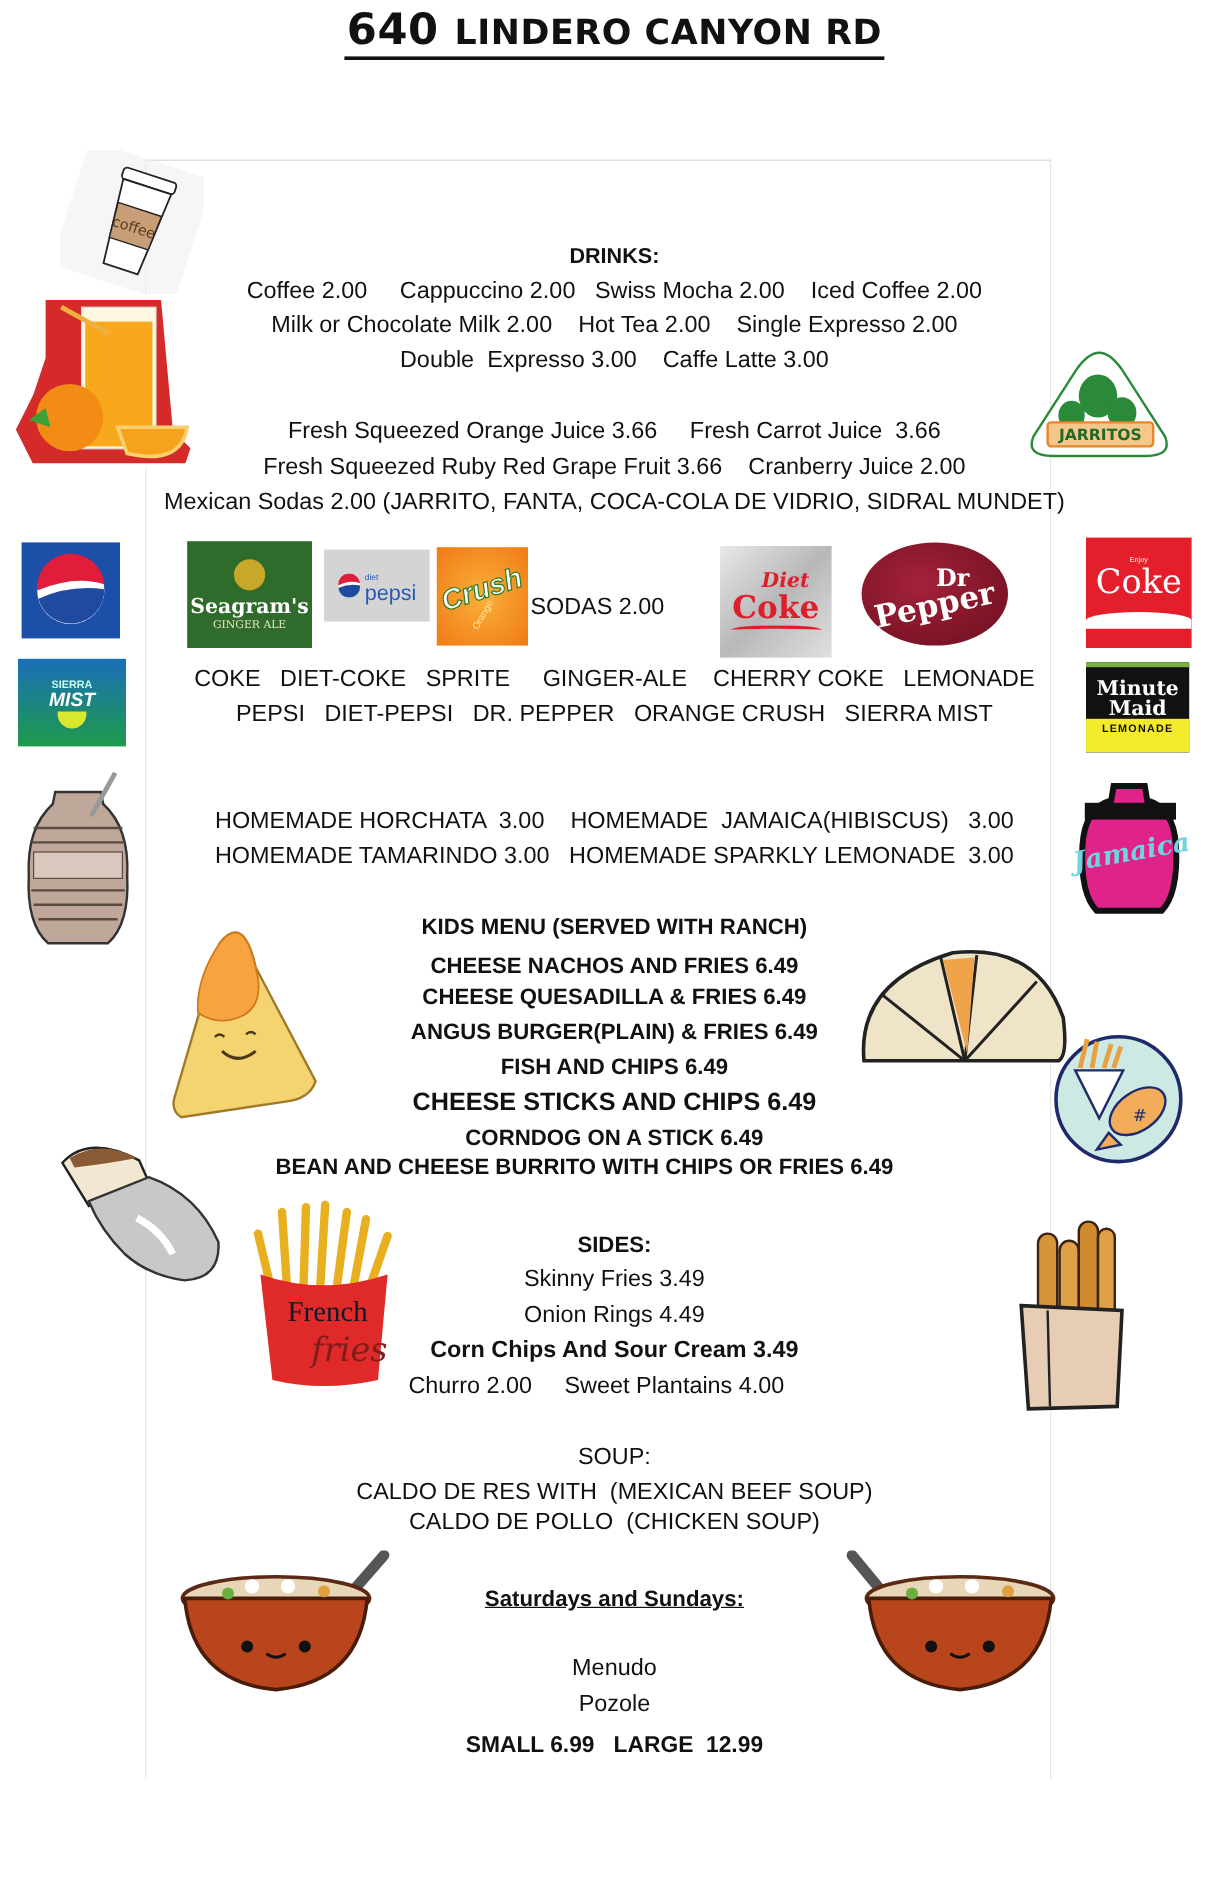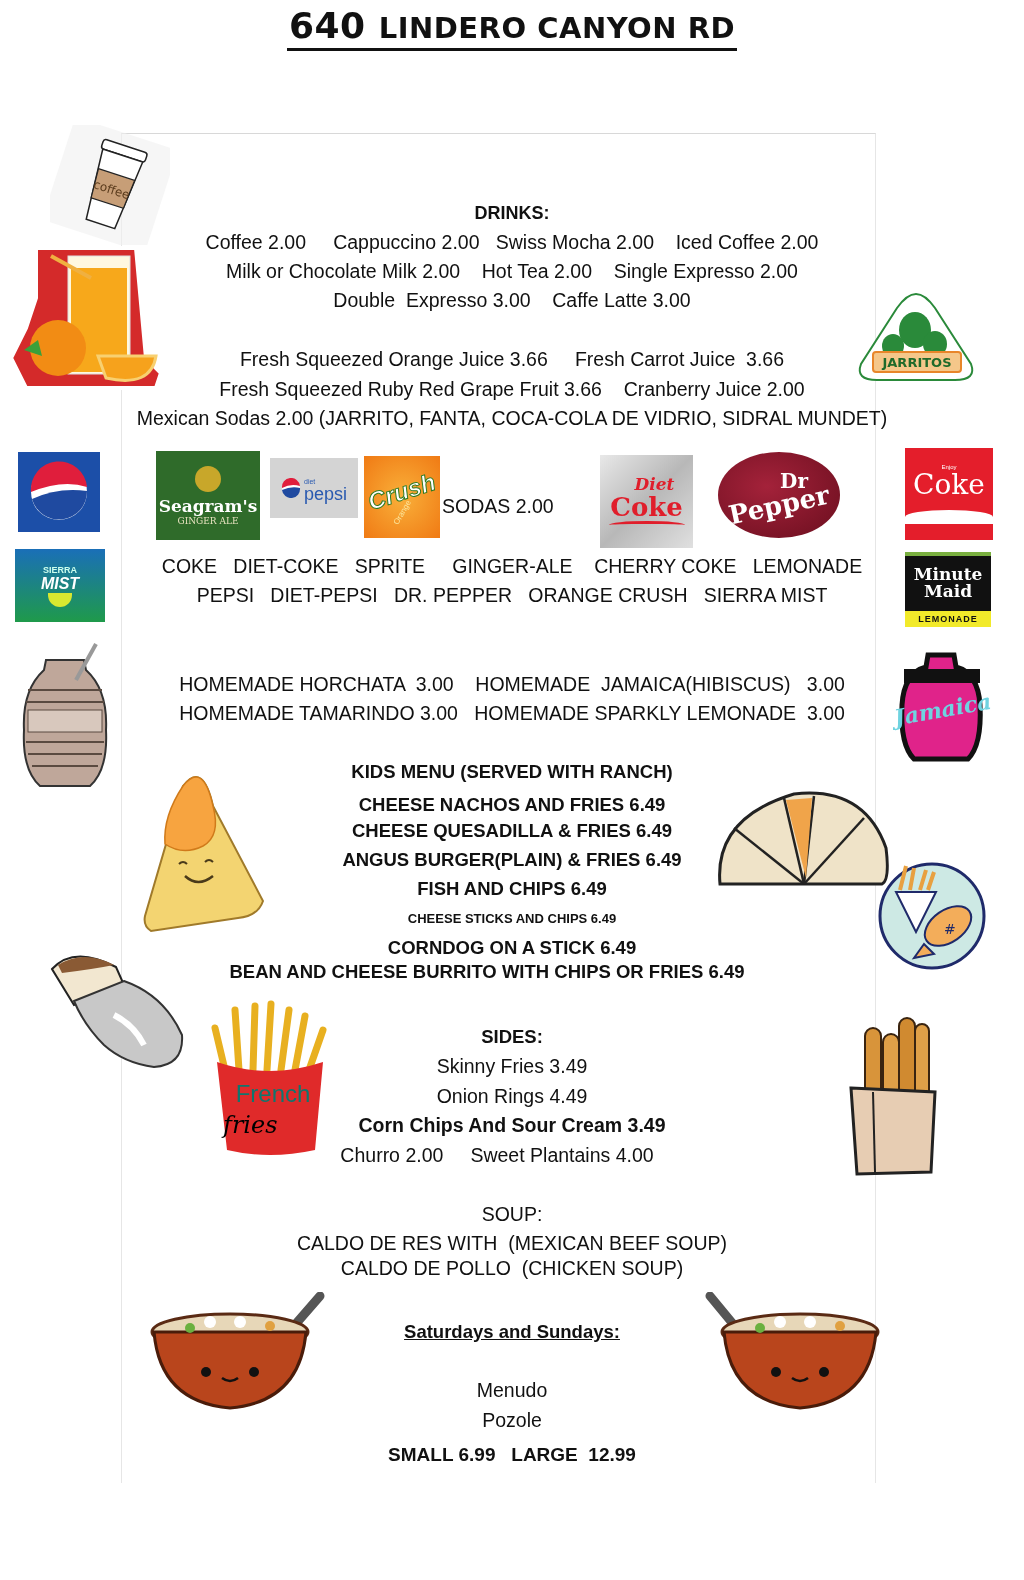--- a/index.html
+++ b/index.html
@@ -167,7 +167,7 @@
 <div class="logo" style="left:905px;top:552px;width:86px;height:75px;background:#111;flex-direction:column;justify-content:flex-start;padding-top:10px;border-top:4px solid #7ab040;">
   <div style="font-family:'DejaVu Serif',serif;font-weight:bold;font-size:17px;color:#fff;line-height:17px;">Minute</div>
   <div style="font-family:'DejaVu Serif',serif;font-weight:bold;font-size:17px;color:#fff;line-height:17px;">Maid</div>
-  <div style="position:absolute;bottom:0;left:0;width:86px;height:16px;background:#f2ea2a;font-size:9px;font-weight:bold;color:#111;text-align:center;line-height:16px;letter-spacing:1px;">LEMONADE</div>
+  <div style="position:absolute;bottom:0;left:0;width:86px;height:28px;background:#f2ea2a;font-size:9px;font-weight:bold;color:#111;text-align:center;line-height:16px;letter-spacing:1px;">LEMONADE</div>
 </div>
 
 <div class="sticker" style="left:16px;top:640px;width:98px;height:152px;">

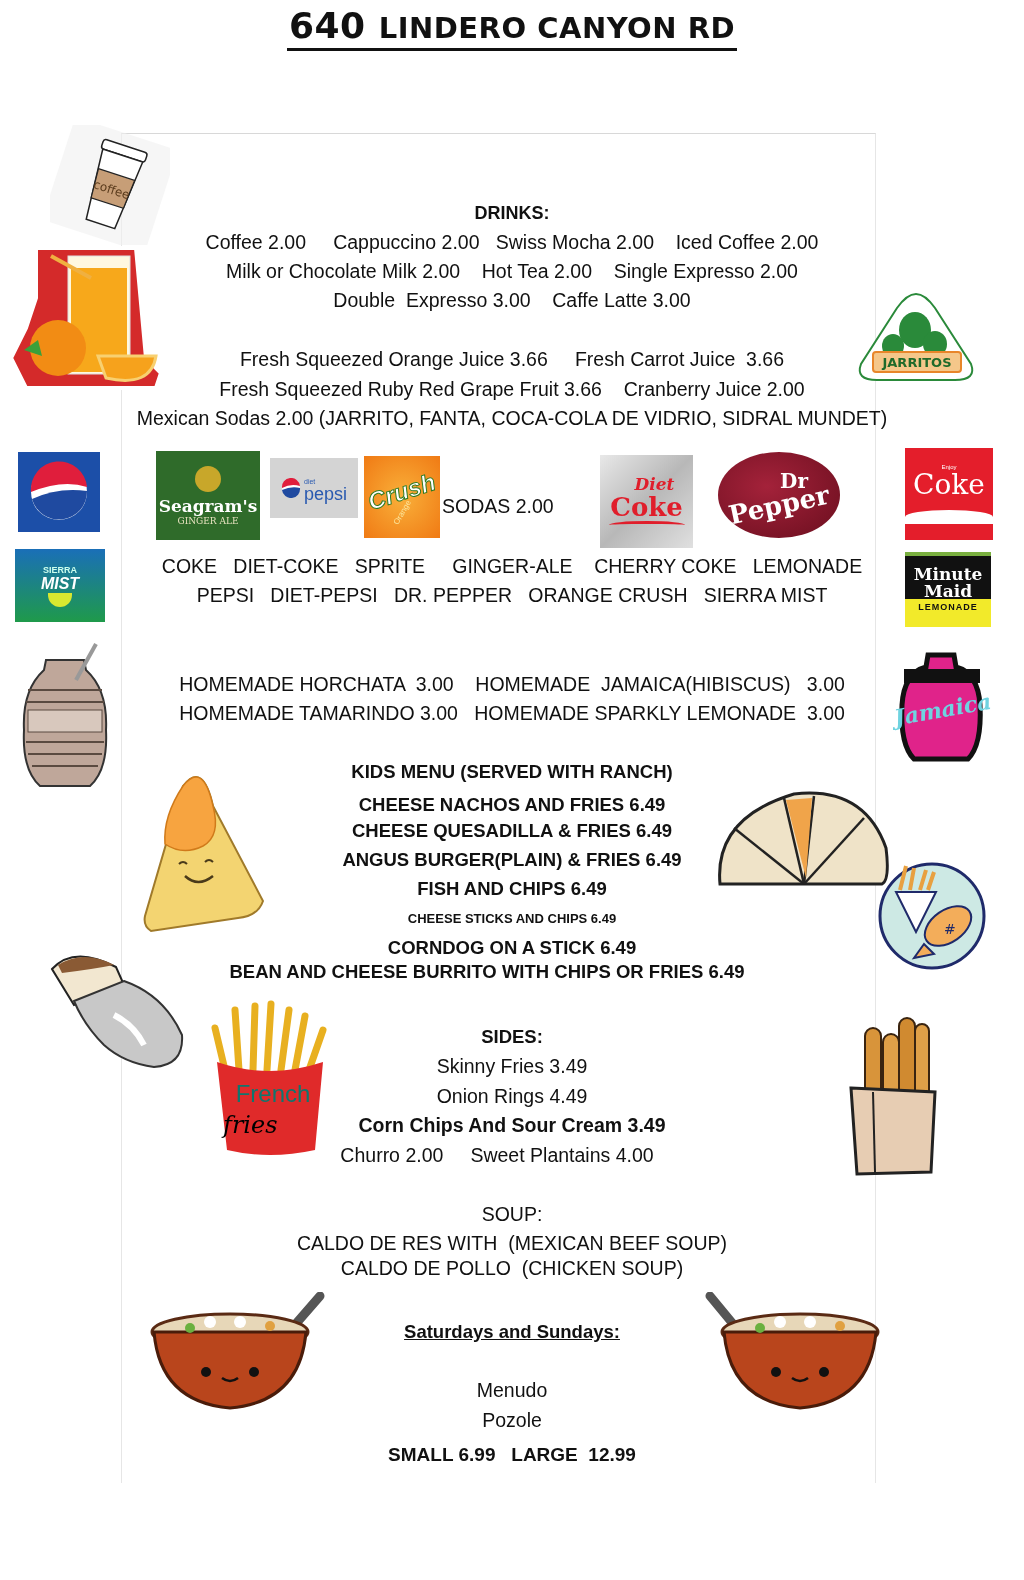--- a/index.html
+++ b/index.html
@@ -56,7 +56,7 @@
 <div class="line bold" style="top:819px;font-size:18.5px;">CHEESE QUESADILLA &amp; FRIES 6.49</div>
 <div class="line bold" style="top:848px;font-size:18.5px;">ANGUS BURGER(PLAIN) &amp; FRIES 6.49</div>
 <div class="line bold" style="top:877px;font-size:18.5px;">FISH AND CHIPS 6.49</div>
-<div class="line bold" style="top:907px;font-size:13px;">CHEESE STICKS AND CHIPS 6.49</div>
+<div class="line bold" style="top:907px;font-size:21px;">CHEESE STICKS AND CHIPS 6.49</div>
 <div class="line bold" style="top:936px;font-size:18.5px;">CORNDOG ON A STICK 6.49</div>
 <div class="line bold" style="top:960px;font-size:18.5px;left:-25px;">BEAN AND CHEESE BURRITO WITH CHIPS OR FRIES 6.49</div>
 

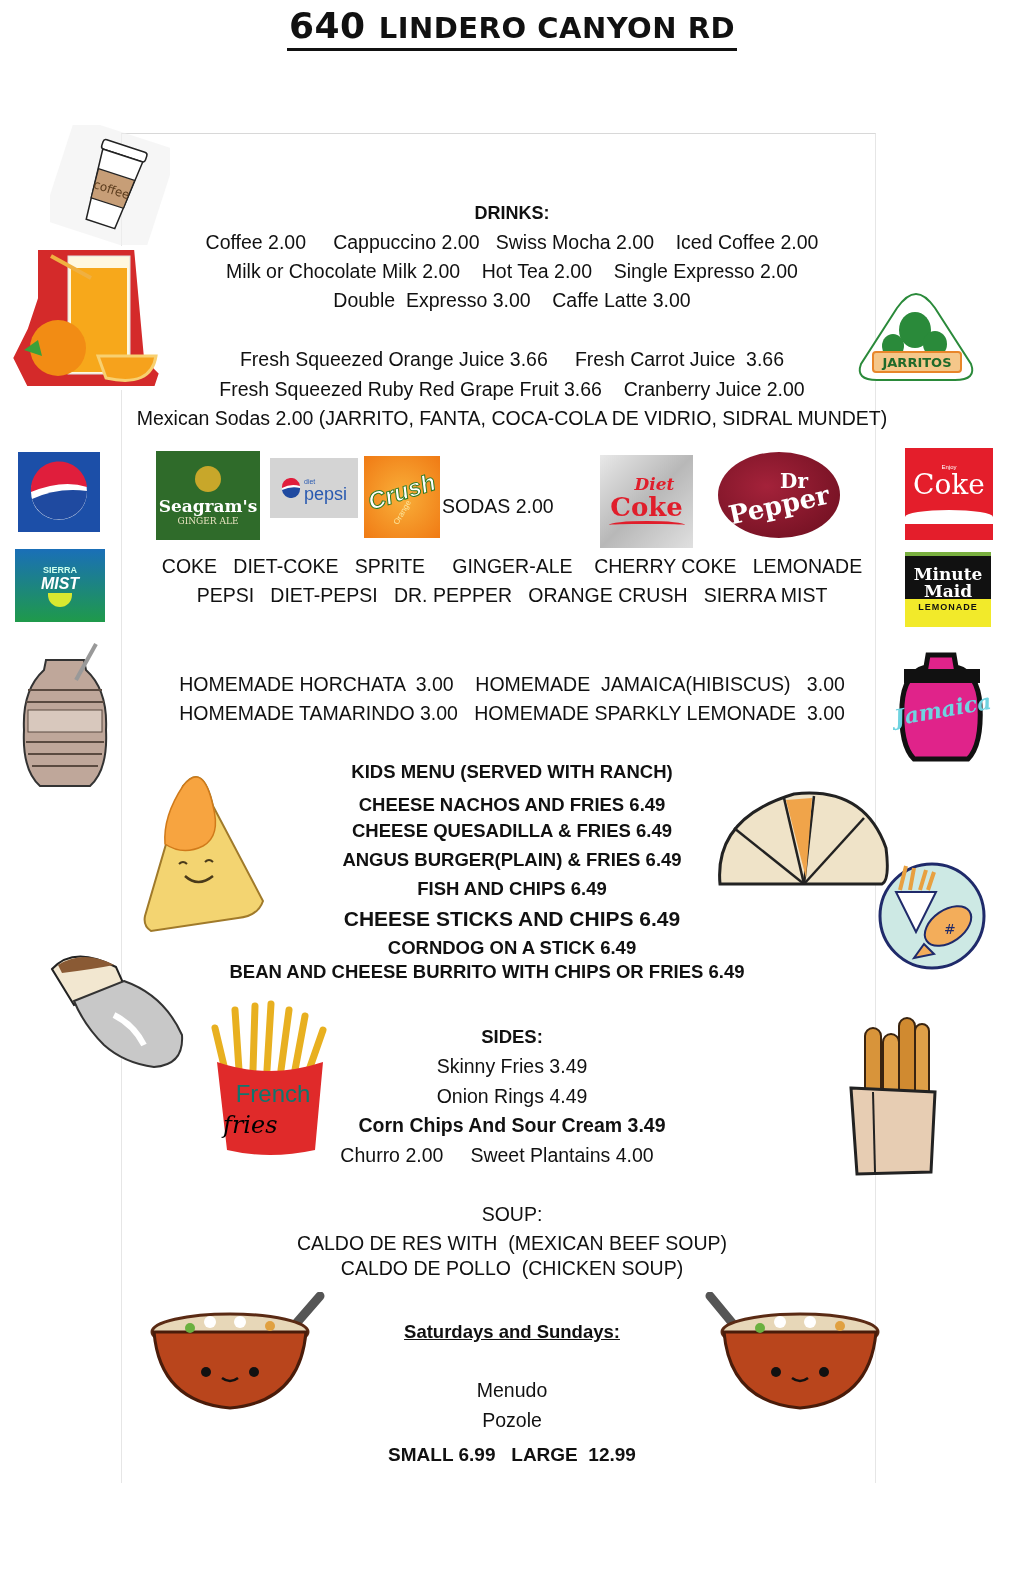--- a/index.html
+++ b/index.html
@@ -245,7 +245,7 @@
     </g>
     <path d="M12 62 Q64 80 118 62 L110 150 Q64 160 22 150 Z" fill="#e02a2a"></path>
   </svg>
-  <div style="position:absolute;left:18px;top:82px;width:100px;text-align:center;color:#0f766e;font-size:24px;font-family:Liberation Sans, sans-serif;line-height:24px;">French</div>
+  <div style="position:absolute;left:18px;top:82px;width:100px;text-align:center;color:#0f172a;font-size:24px;font-family:Liberation Serif, serif;line-height:24px;">French</div>
   <div style="position:absolute;left:18px;top:110px;width:100px;text-align:left;color:#000000;font-size:24px;font-style:italic;font-family:'DejaVu Serif',serif;line-height:30px;">fries</div>
 </div>
 

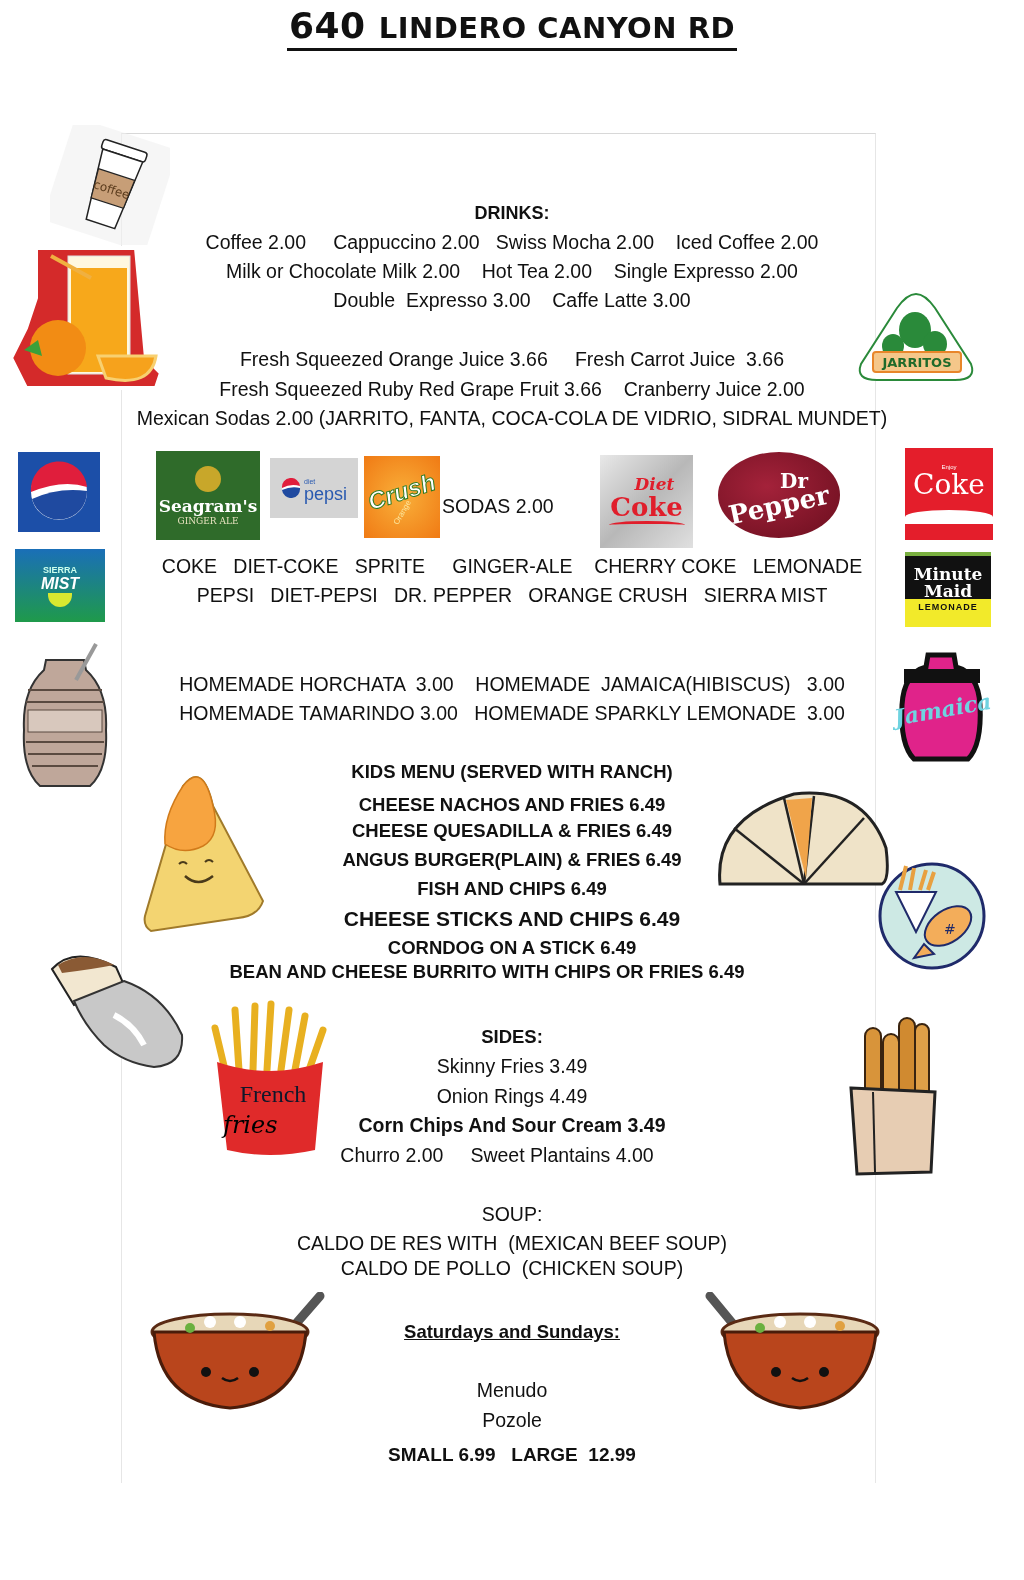--- a/index.html
+++ b/index.html
@@ -246,7 +246,7 @@
     <path d="M12 62 Q64 80 118 62 L110 150 Q64 160 22 150 Z" fill="#e02a2a"></path>
   </svg>
   <div style="position:absolute;left:18px;top:82px;width:100px;text-align:center;color:#0f172a;font-size:24px;font-family:Liberation Serif, serif;line-height:24px;">French</div>
-  <div style="position:absolute;left:18px;top:110px;width:100px;text-align:left;color:#000000;font-size:24px;font-style:italic;font-family:'DejaVu Serif',serif;line-height:30px;">fries</div>
+  <div style="position:absolute;left:18px;top:110px;width:100px;text-align:right;color:#7f1d1d;font-size:28px;font-style:italic;font-family:'DejaVu Serif',serif;line-height:30px;">fries</div>
 </div>
 
 <div class="sticker" style="left:843px;top:1008px;width:100px;height:170px;">

